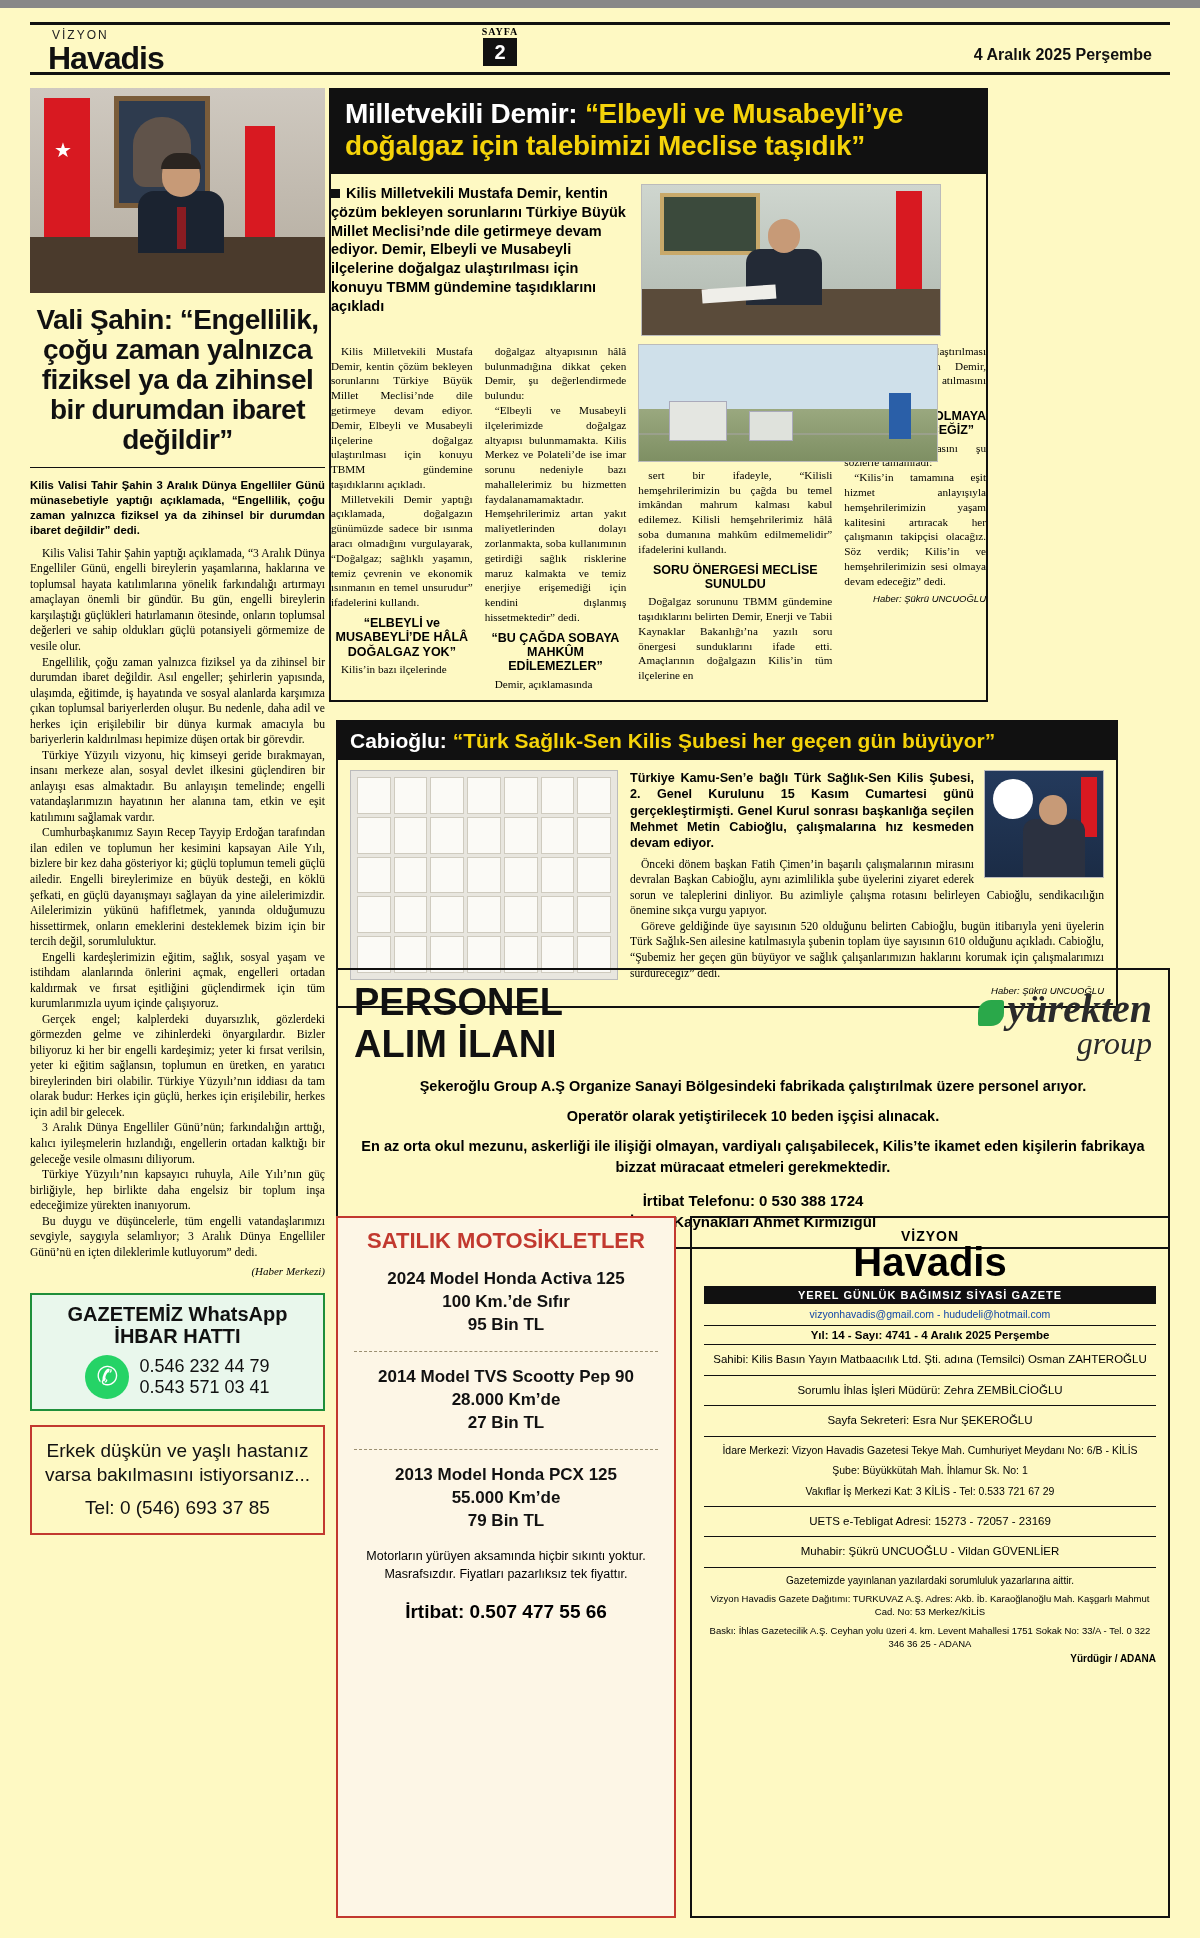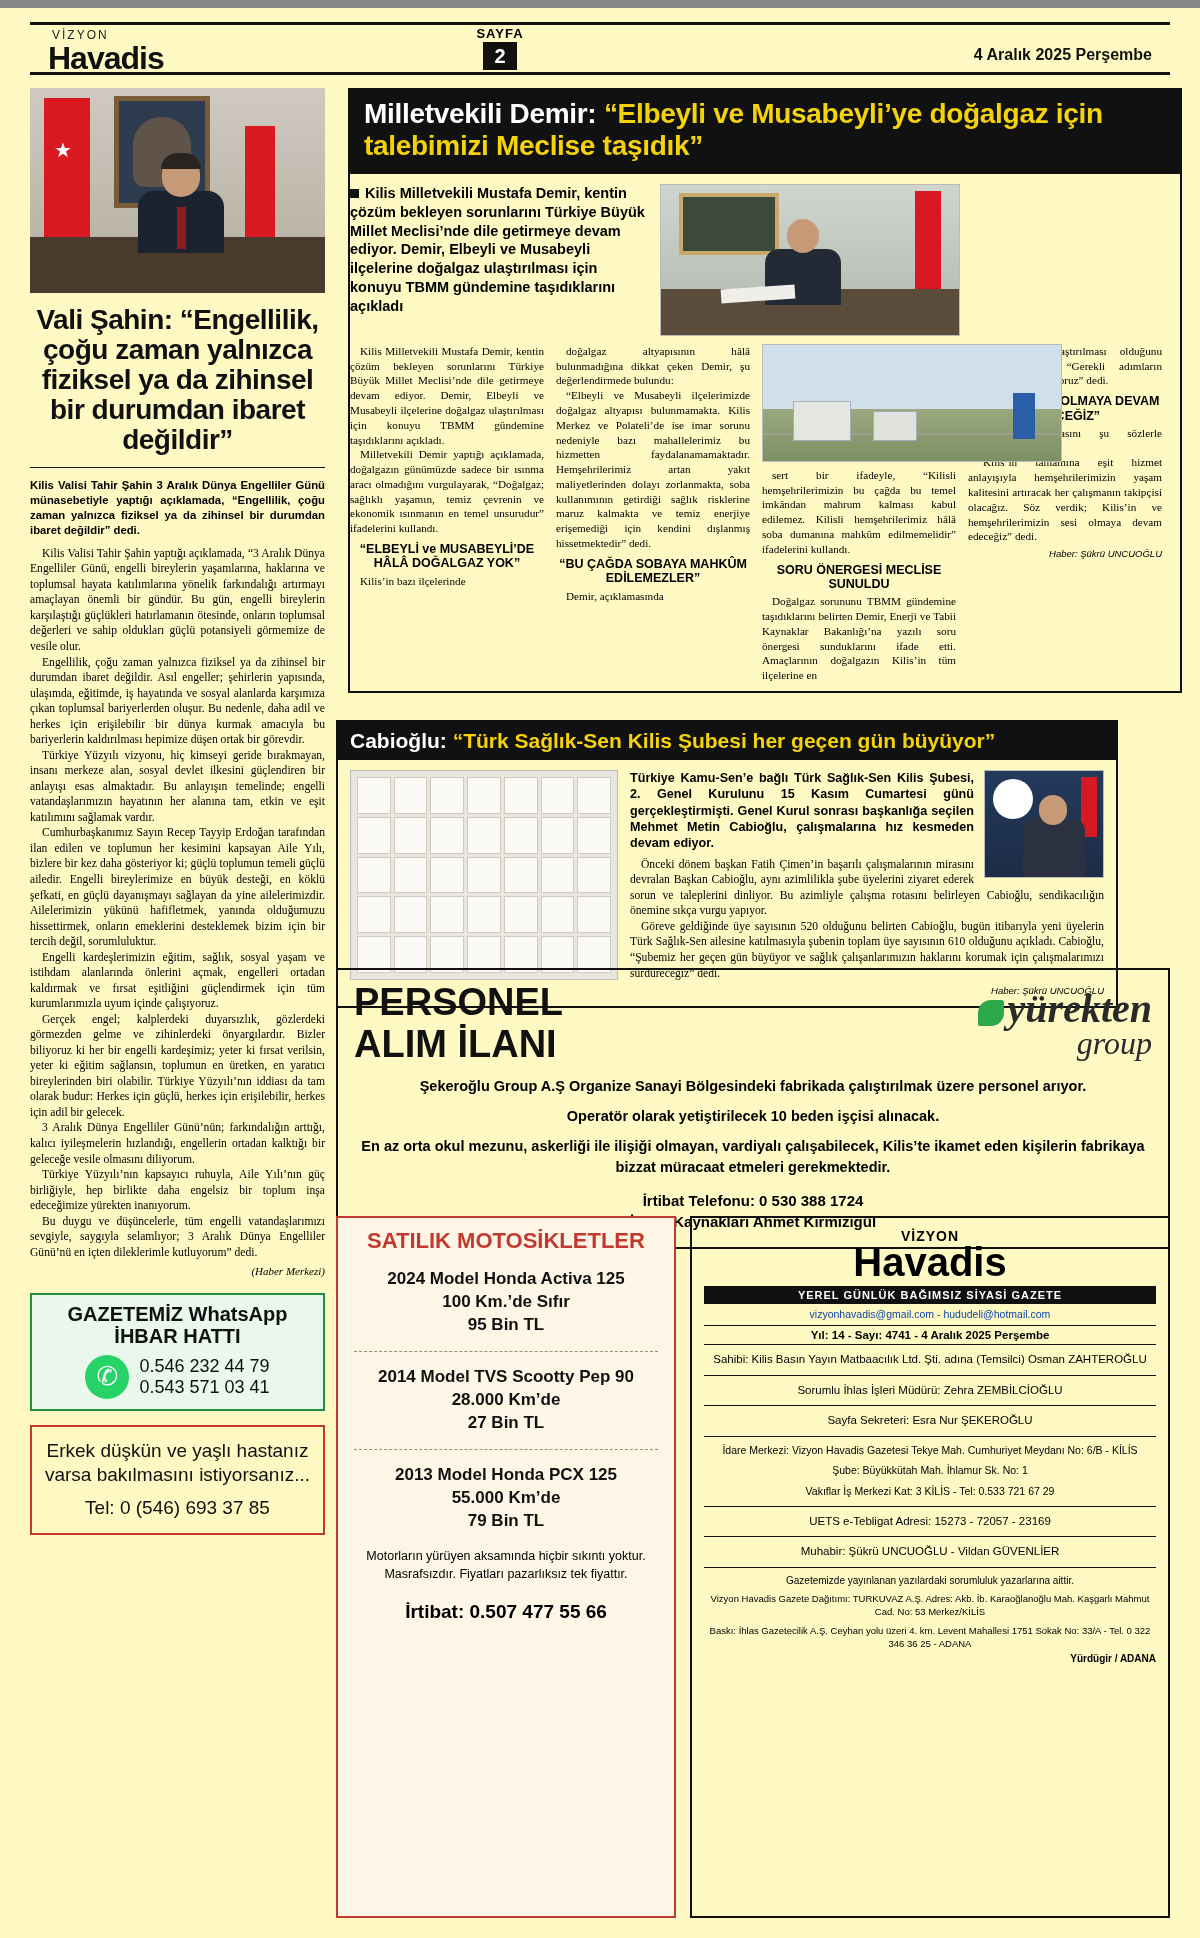--- a/index.html
+++ b/index.html
@@ -18,7 +18,7 @@
   .mh-vizyon { font-family:"Liberation Sans", sans-serif; font-size:12px; letter-spacing:2px; color:#222; margin-left:4px; }
   .mh-havadis { font-family:"Liberation Sans", sans-serif; font-weight:bold; font-size:32px; line-height:32px; letter-spacing:-1px; color:#111; }
   .mh-sayfa { position:absolute; left:465px; top:18px; width:70px; text-align:center; }
-  .mh-sayfa-lbl { font-family:Liberation Sans, sans-serif; font-size:13px; font-weight:bold; letter-spacing:1px; }
+  .mh-sayfa-lbl { font-family:Liberation Serif, serif; font-size:10px; font-weight:bold; letter-spacing:1px; }
   .mh-sayfa-box { margin:1px auto 0; width:34px; height:28px; background:#111; color:#fff;
       font-family:"Liberation Sans", sans-serif; font-weight:bold; font-size:20px; line-height:28px; text-align:center; }
   .mh-date { position:absolute; right:48px; top:38px; font-family:"Liberation Sans", sans-serif;

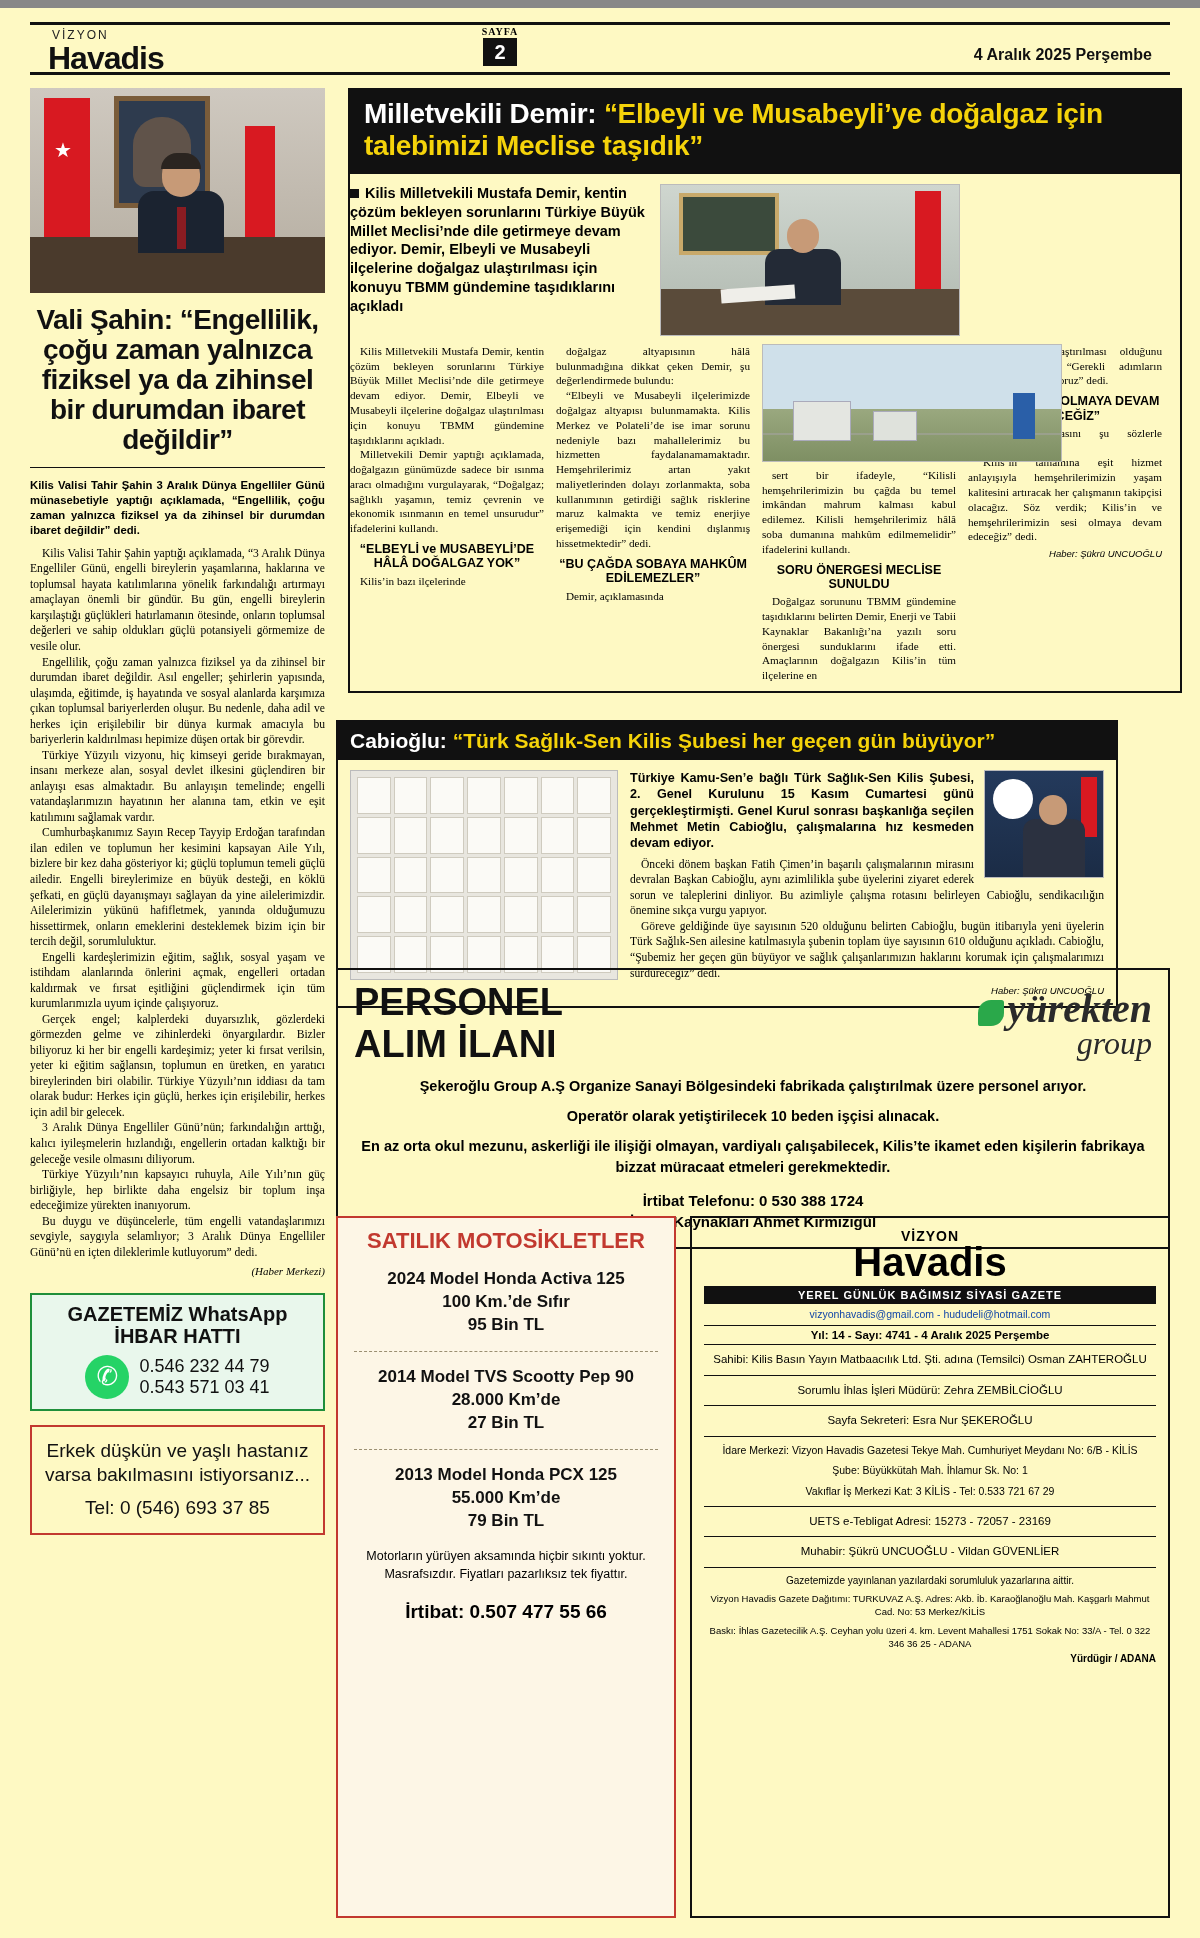--- a/index.html
+++ b/index.html
@@ -66,7 +66,7 @@
   .care-tel { font-family:"Liberation Sans", sans-serif; font-size:19px; margin-top:10px; color:#111; }
 
   
-  .main-story { position:absolute; left:348px; top:80px; width:834px; border:2px solid #111; }
+  .main-story { position:absolute; left:329px; top:80px; width:659px; border:2px solid #111; }
   .ms-head { background:#111; padding:8px 14px 12px; }
   .ms-h1 { font-family:"Liberation Sans", sans-serif; font-weight:bold; font-size:28px; line-height:1.14; color:#fff; letter-spacing:-0.3px; }
   .ms-h1 .yellow { color:#f5d30a; }

